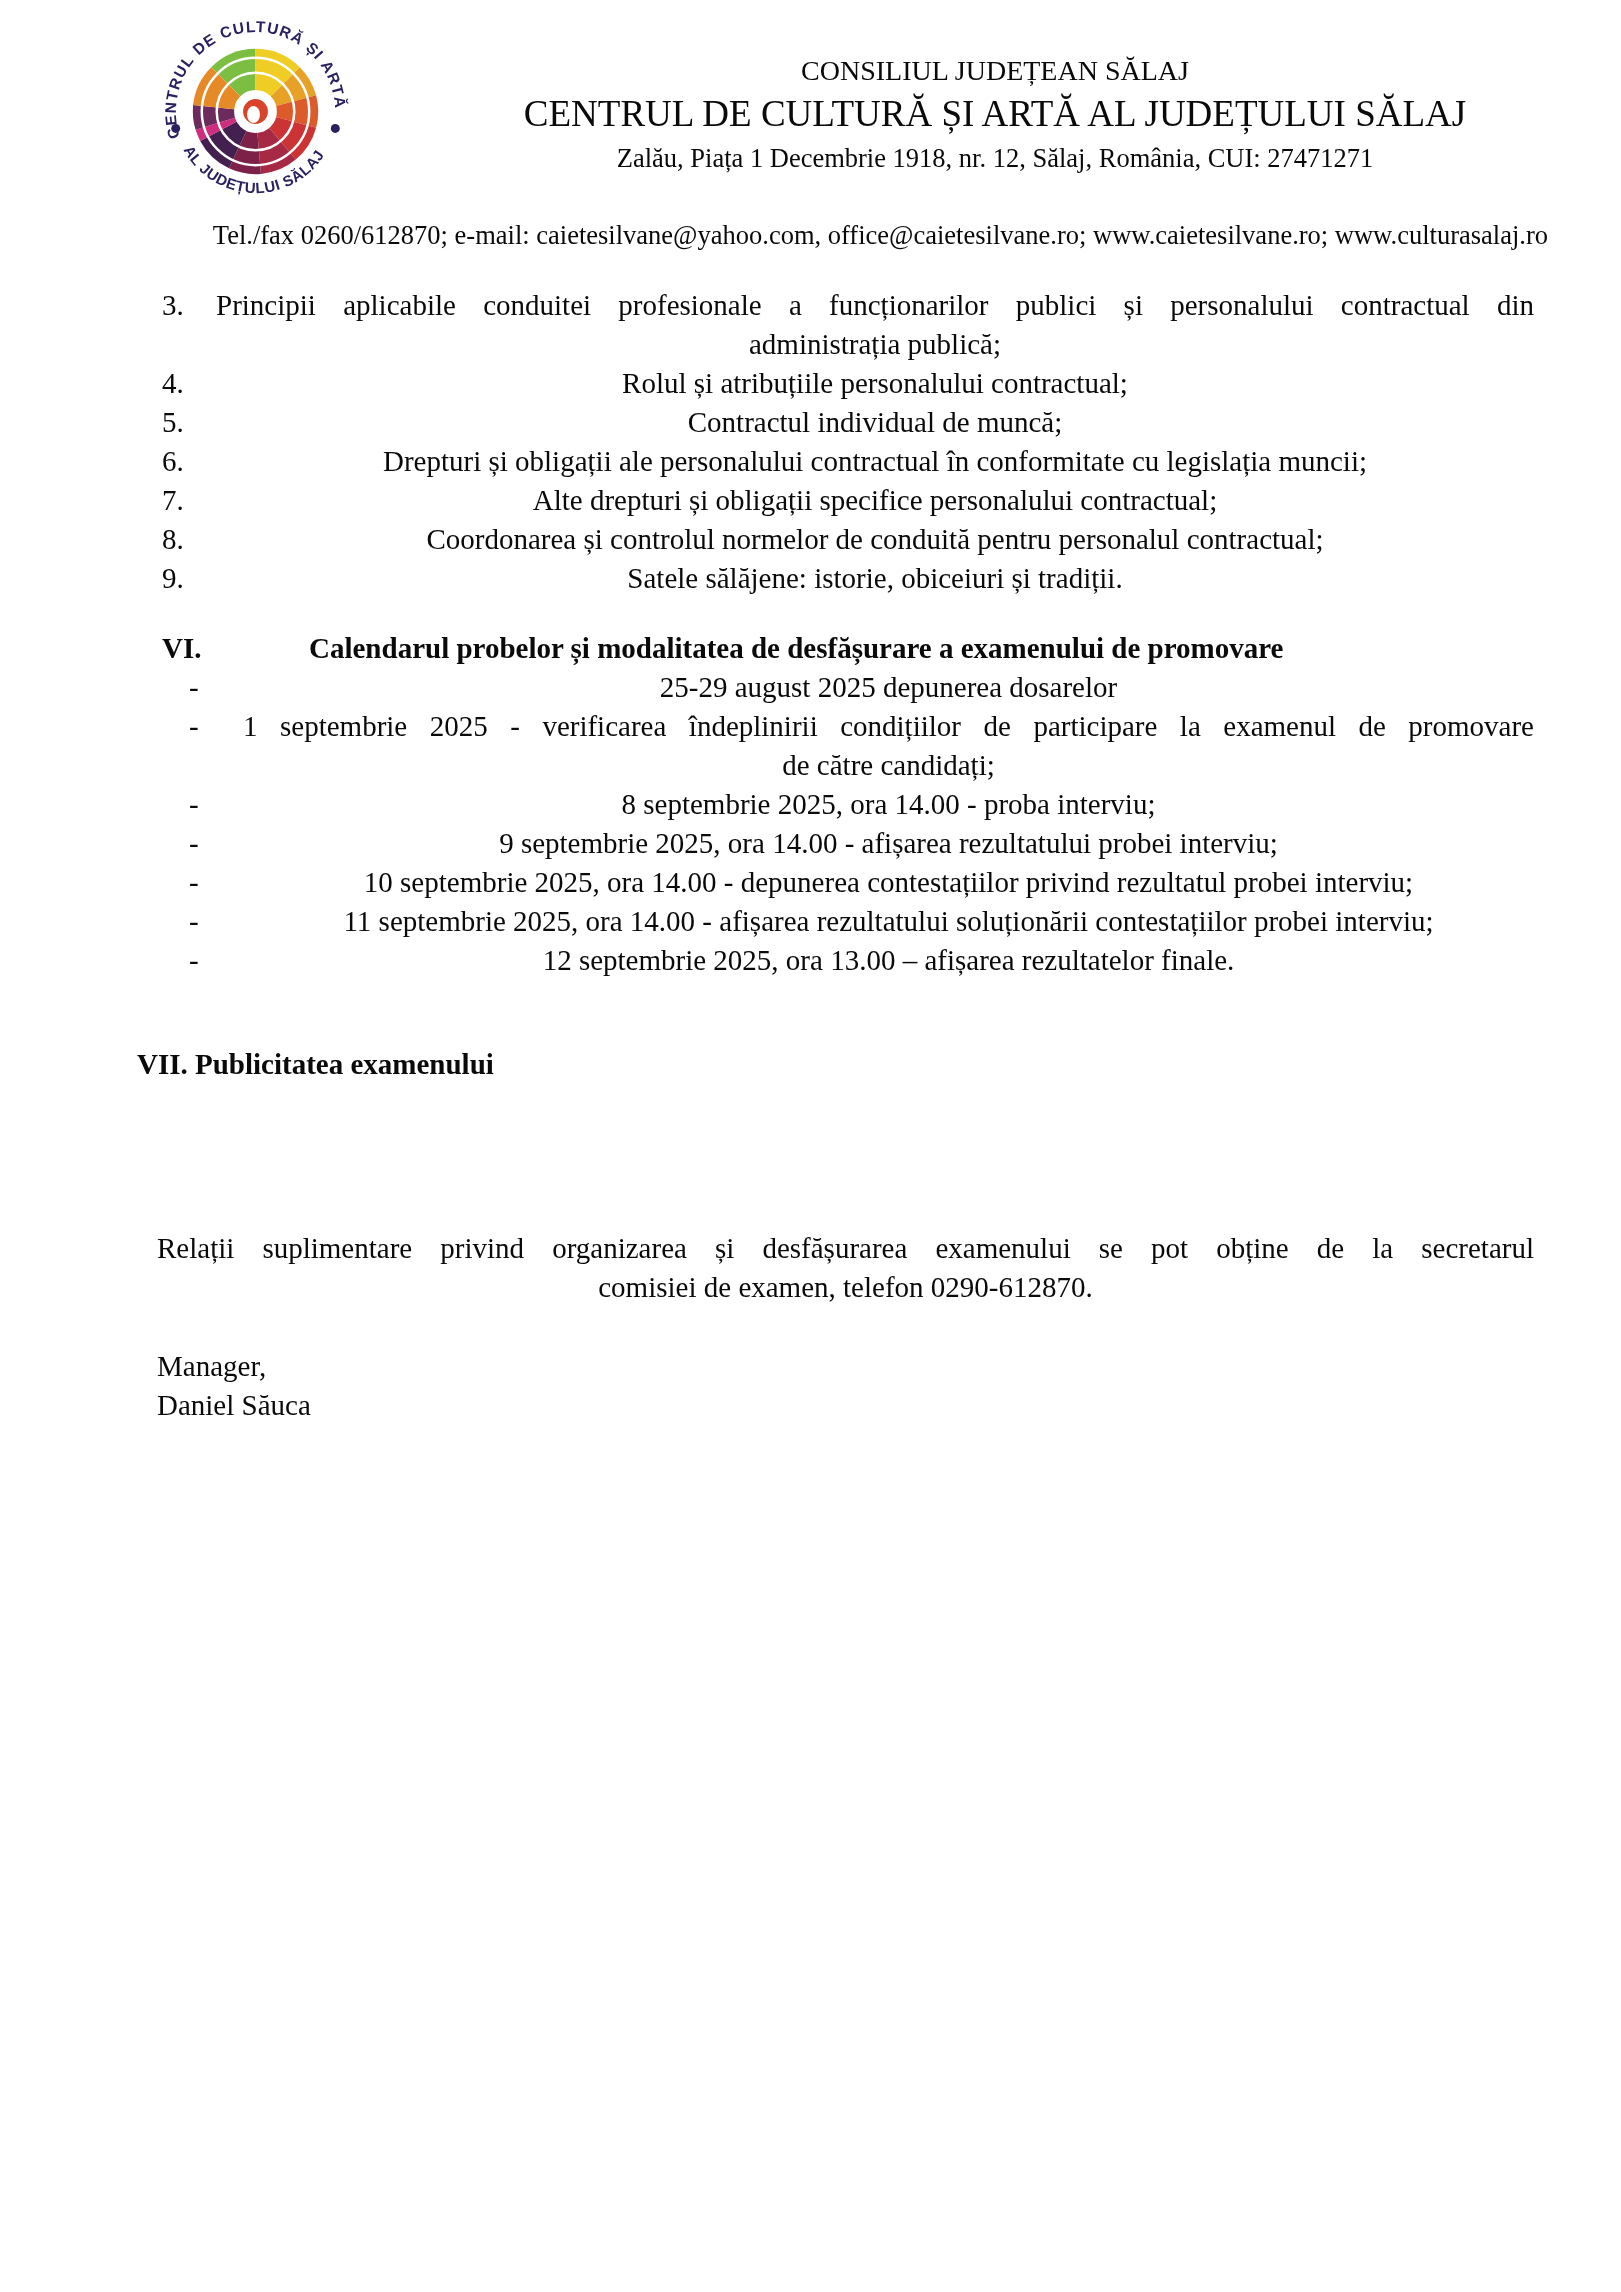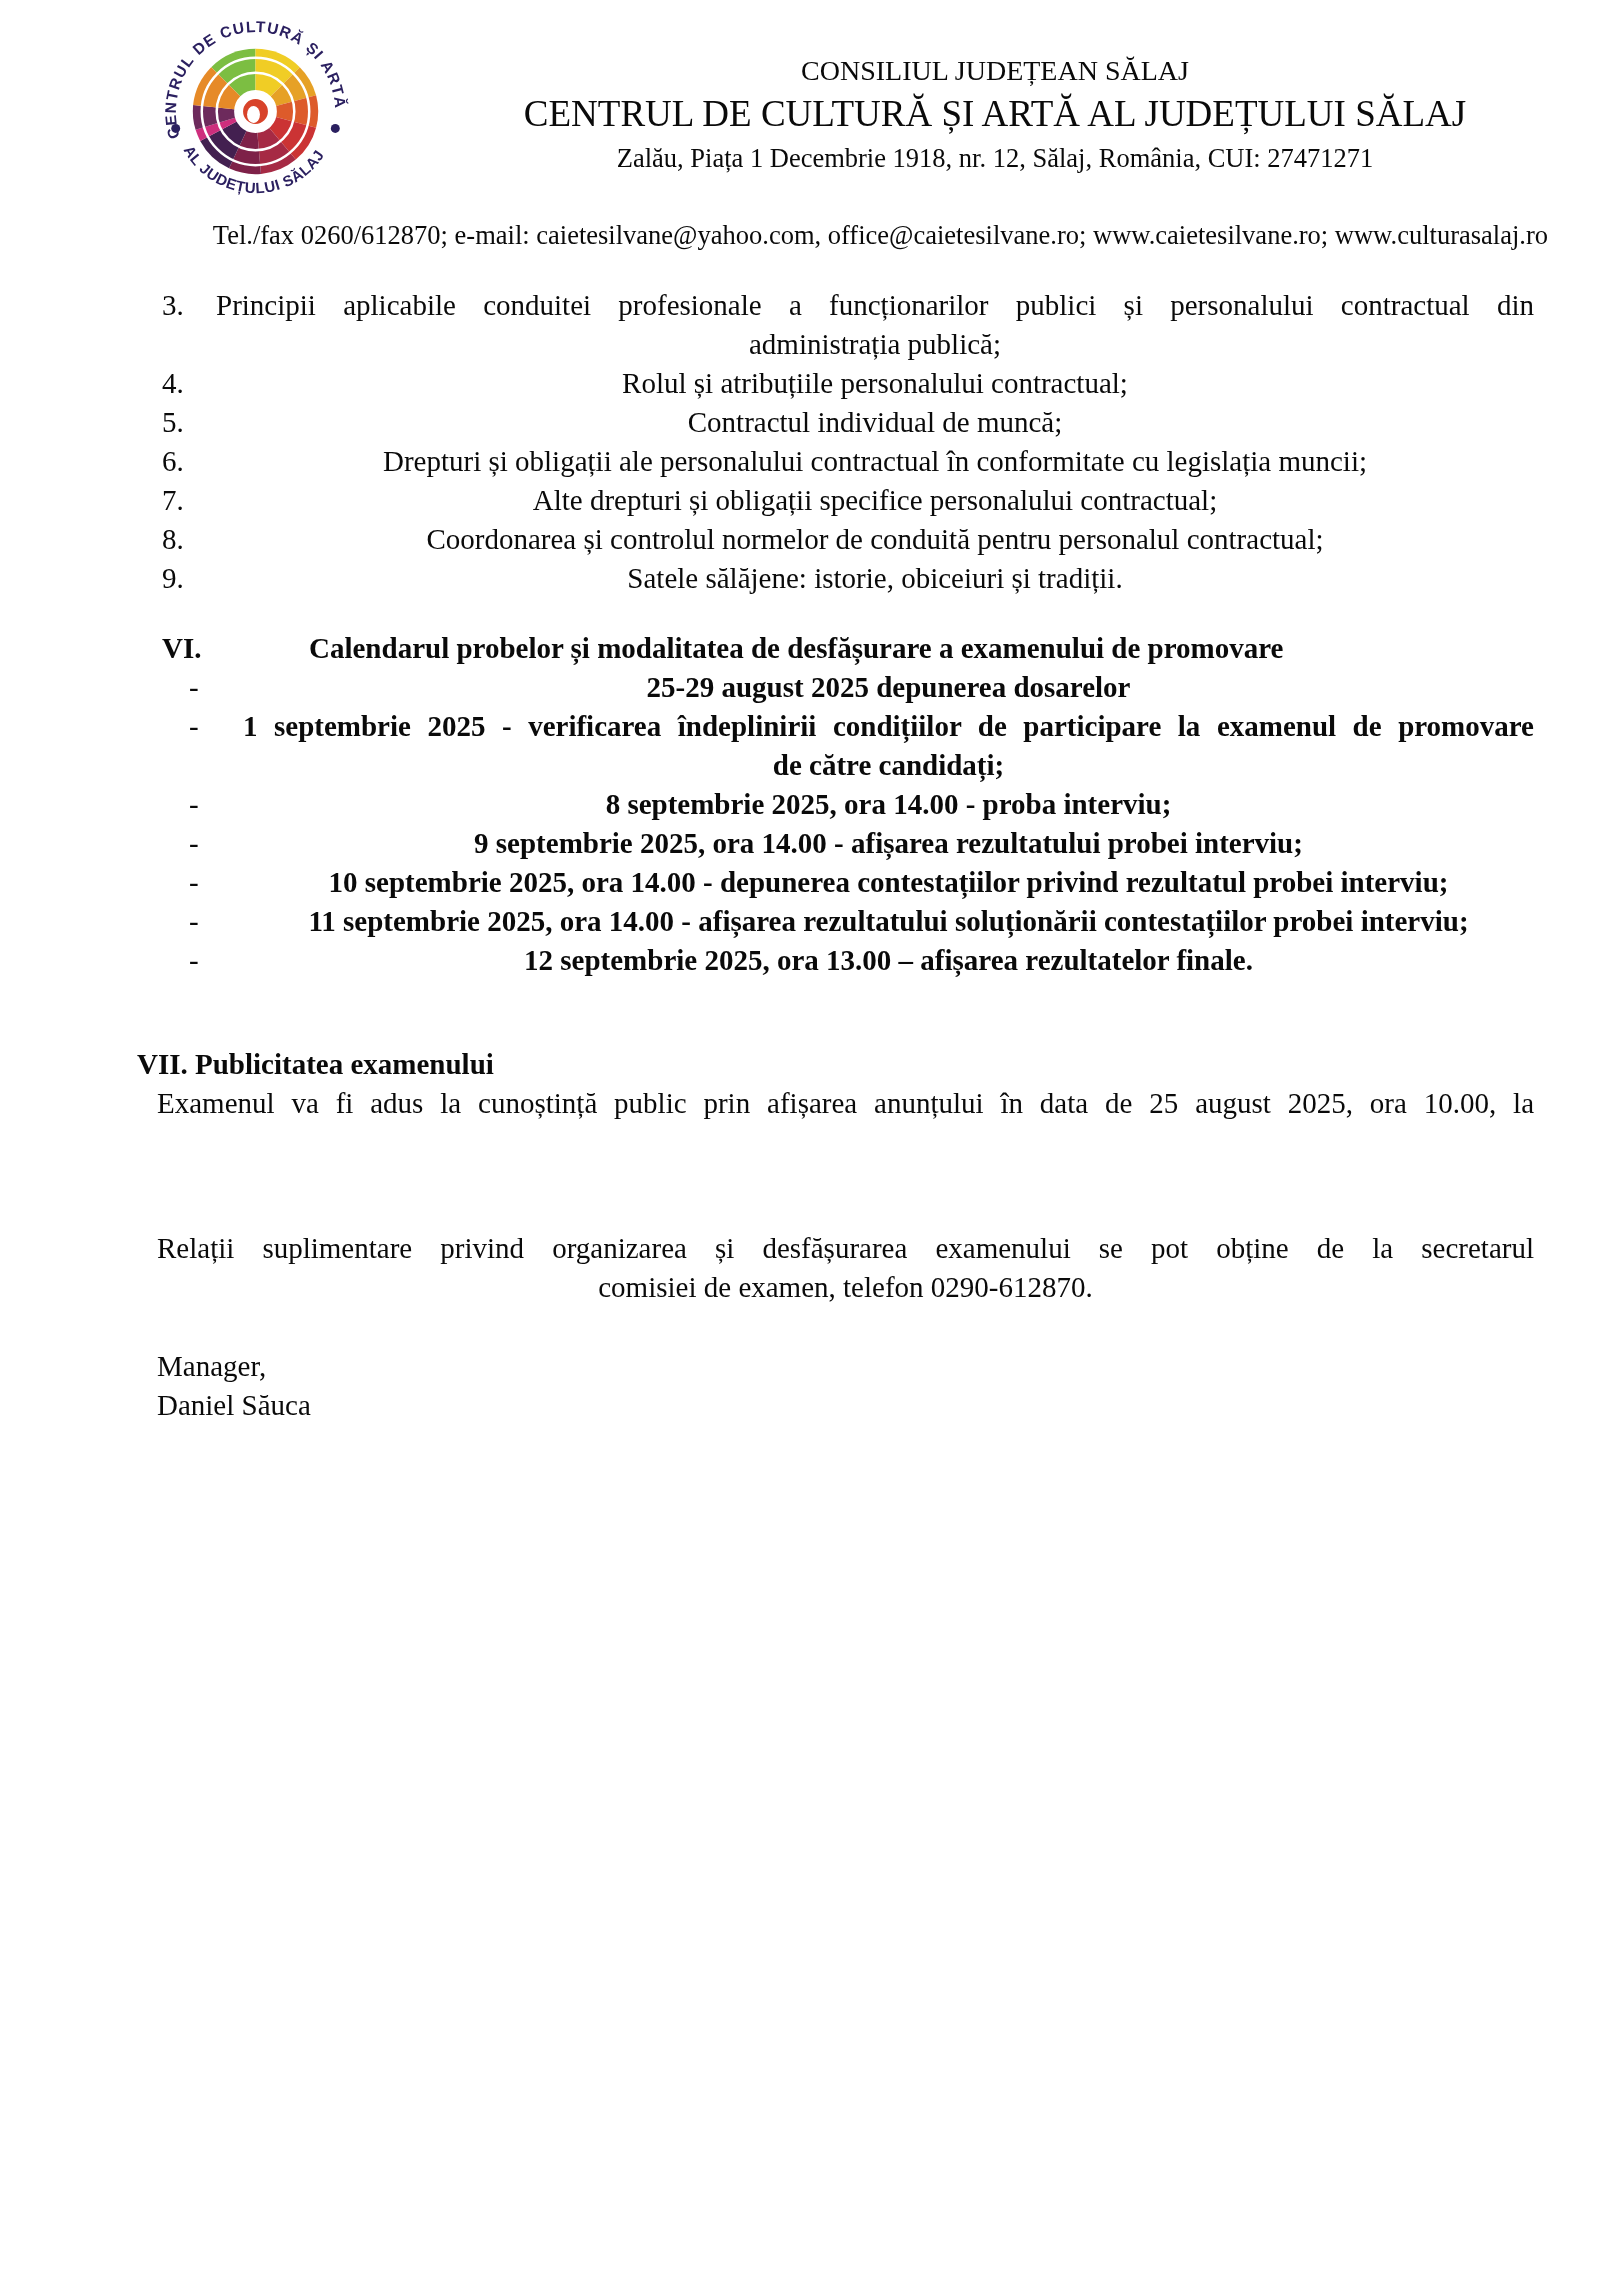--- a/index.html
+++ b/index.html
@@ -37,7 +37,7 @@
   .blist{position:absolute;left:189px;top:668px;width:1345px;font-size:29px;}
   .bi{display:flex;align-items:flex-start;}
   .bi .dash{flex:0 0 54px;line-height:39px;}
-  .bi .bitext{flex:1 1 auto;min-width:0;font-weight:bold;}
+  .bi .bitext{flex:1 1 auto;min-width:0;}
 
   .h-vii{position:absolute;left:137px;top:1045px;font-size:29px;font-weight:bold;line-height:39px;}
   .para{position:absolute;left:157px;width:1377px;font-size:29px;}

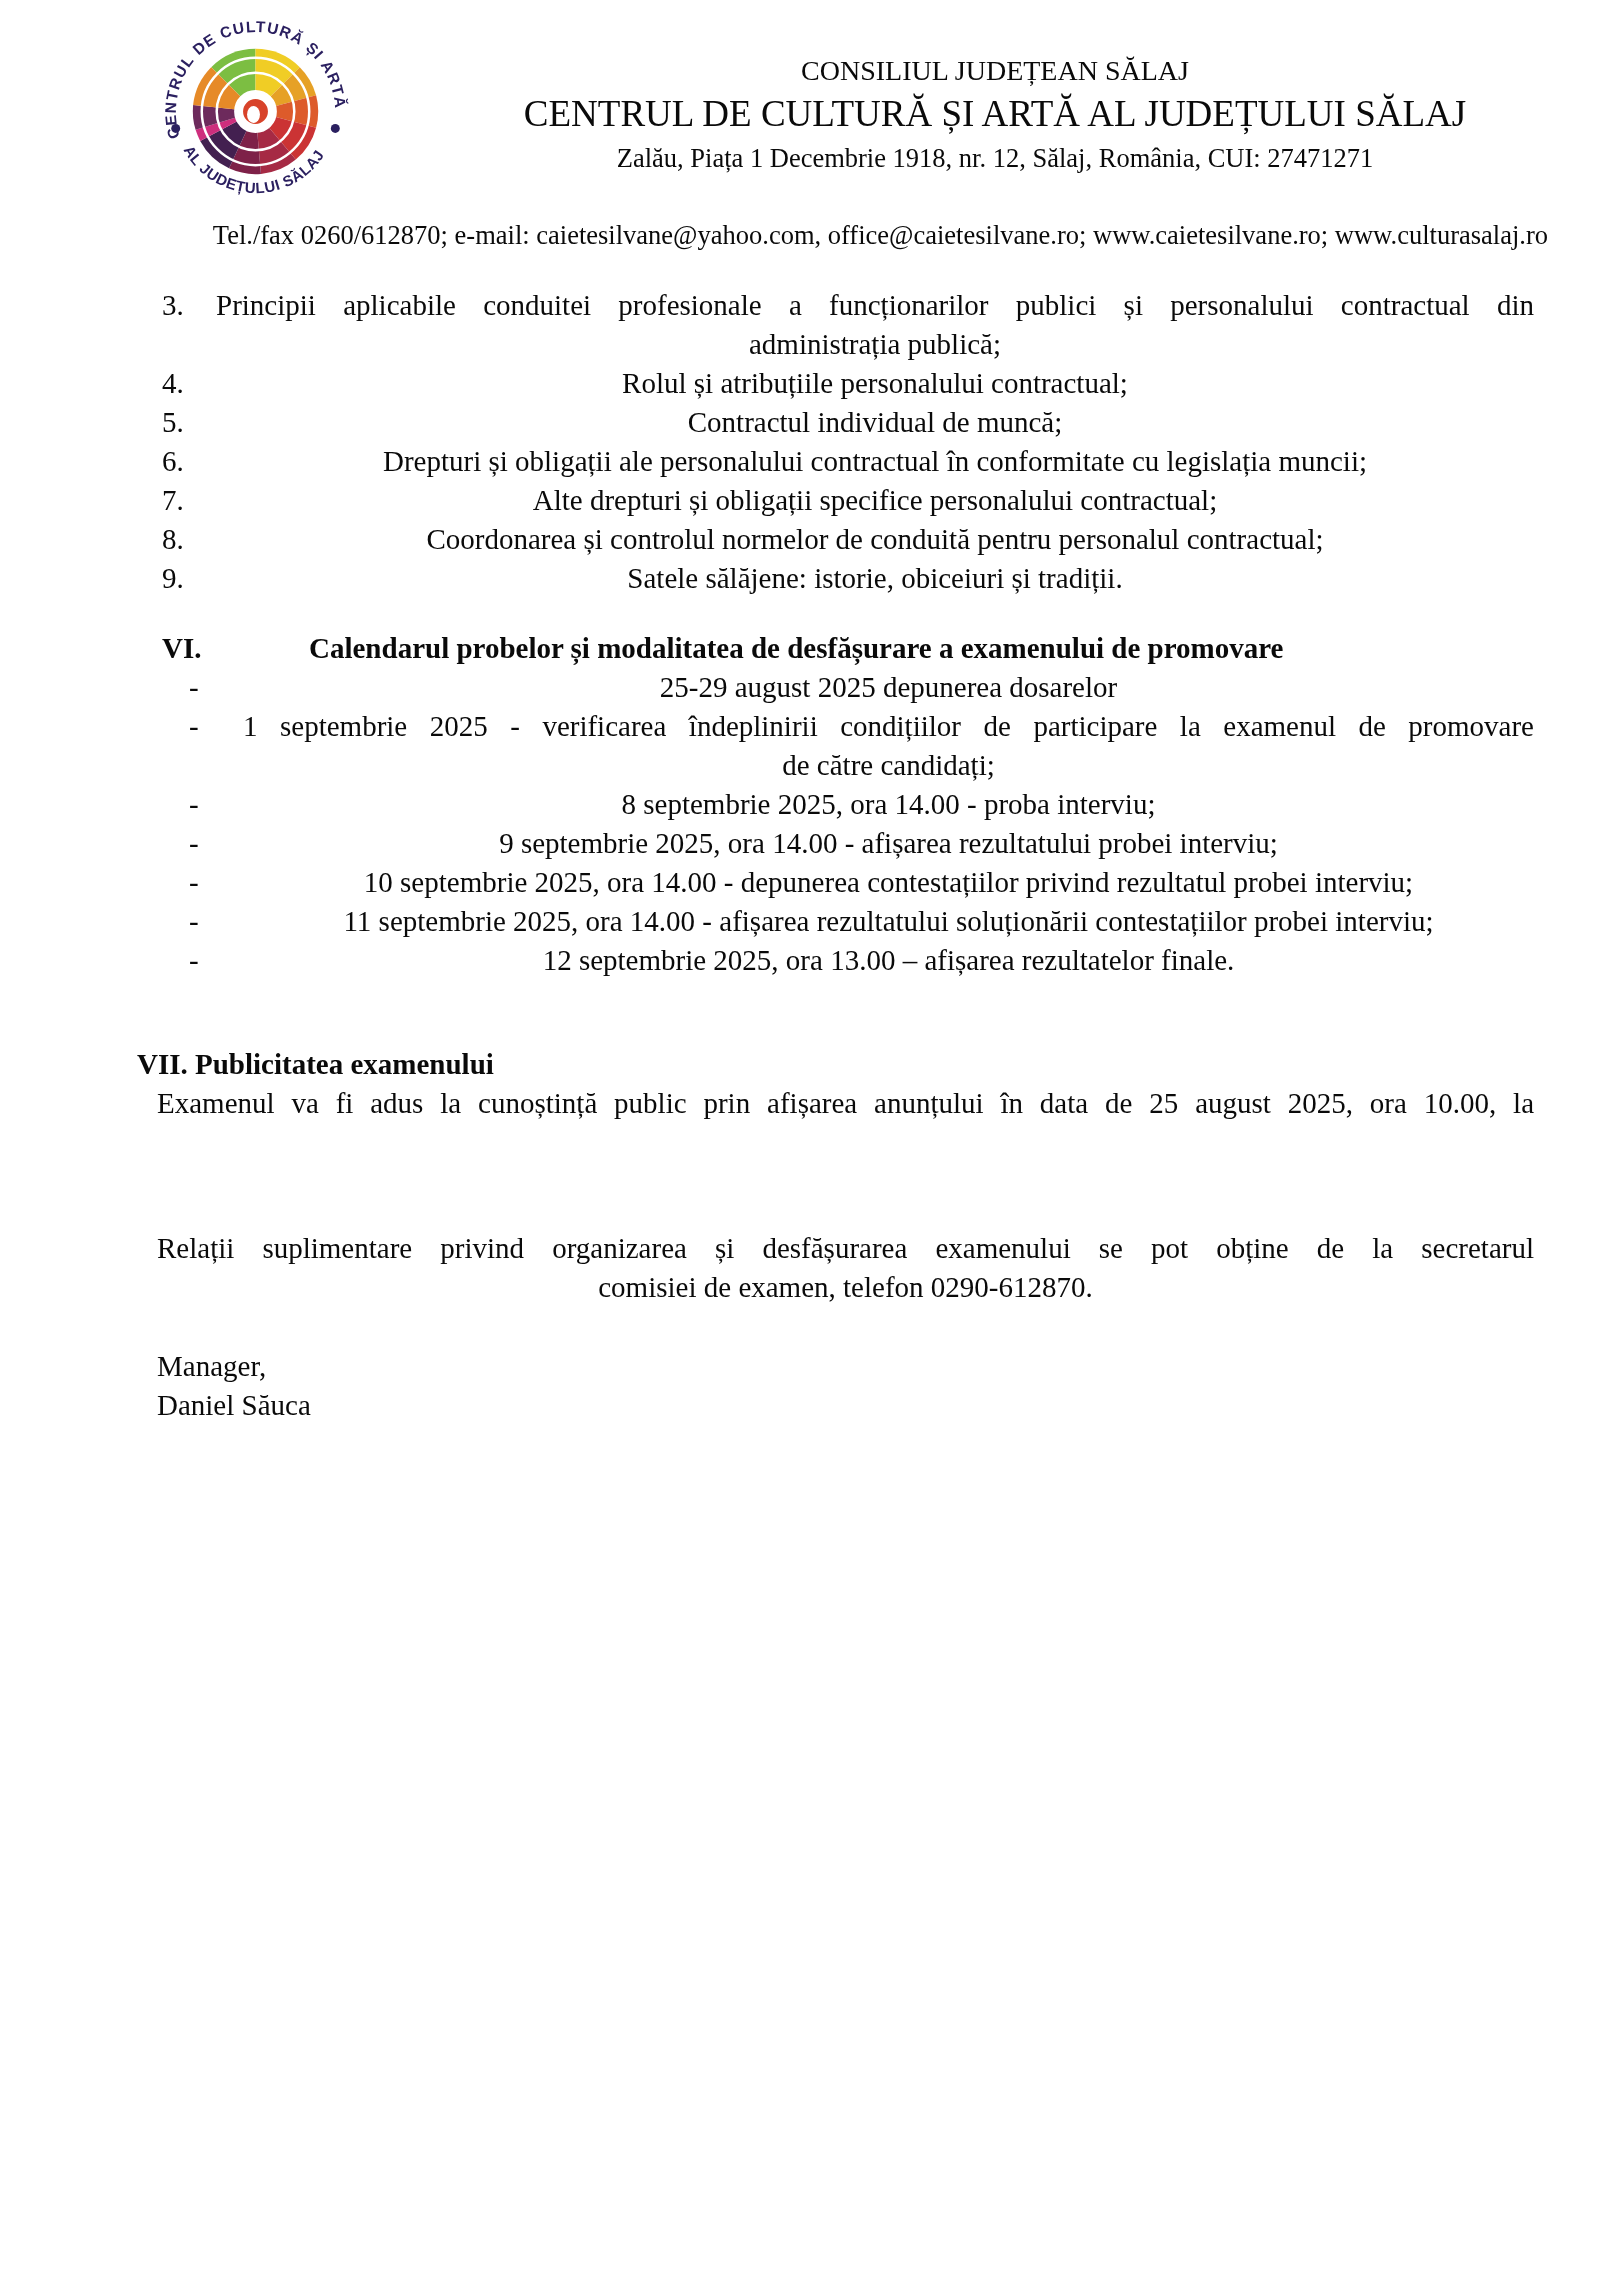--- a/index.html
+++ b/index.html
@@ -192,7 +192,6 @@
 
   <div class="h-vii">VII. Publicitatea examenului</div>
   <div class="para para1">
-      <div class="line jl">Examenul va fi adus la cunoștință public prin afișarea anunțului în data de 25 august 2025, ora 10.00, la</div>
     </div>
   <div class="para para2">
       <div class="line jl">Relații suplimentare privind organizarea și desfășurarea examenului se pot obține de la secretarul</div>

